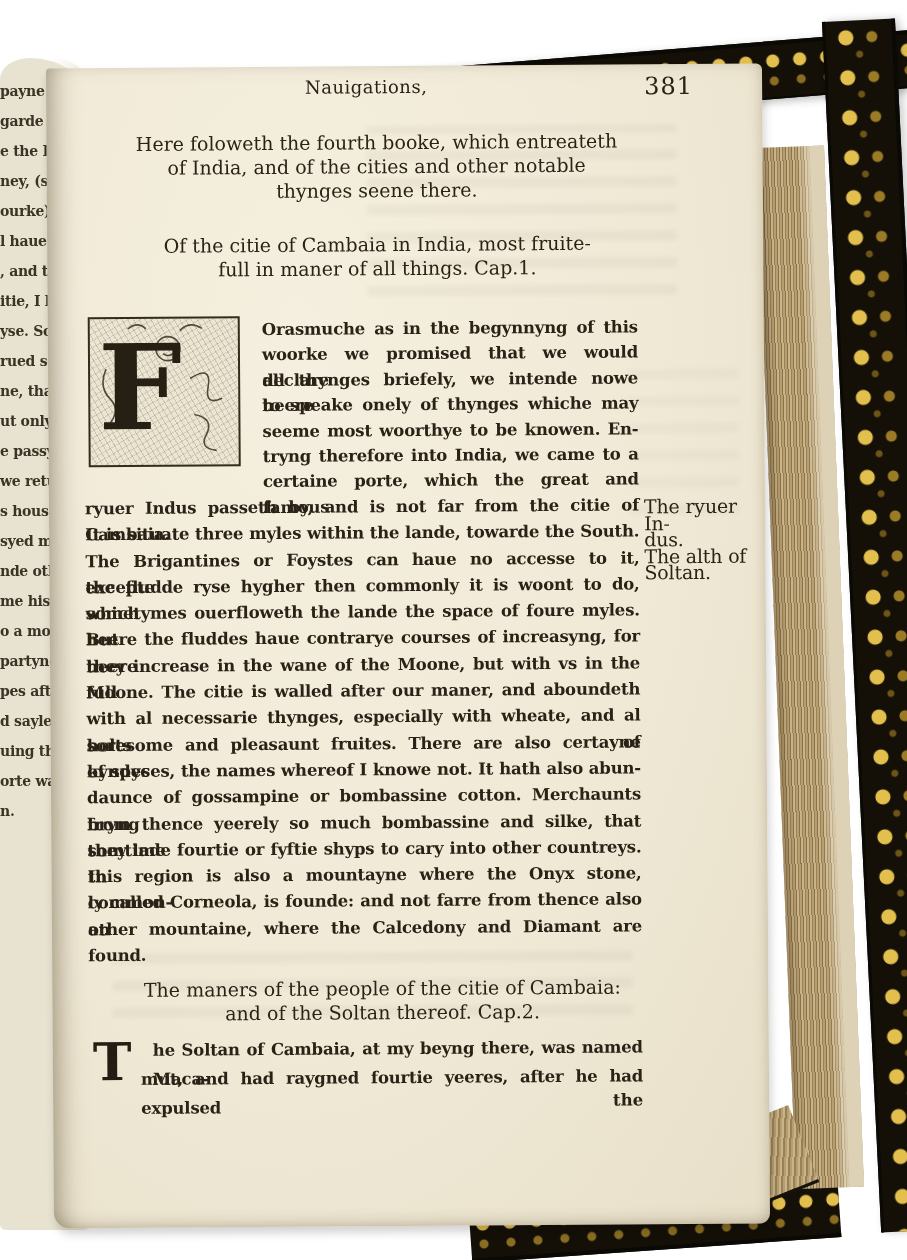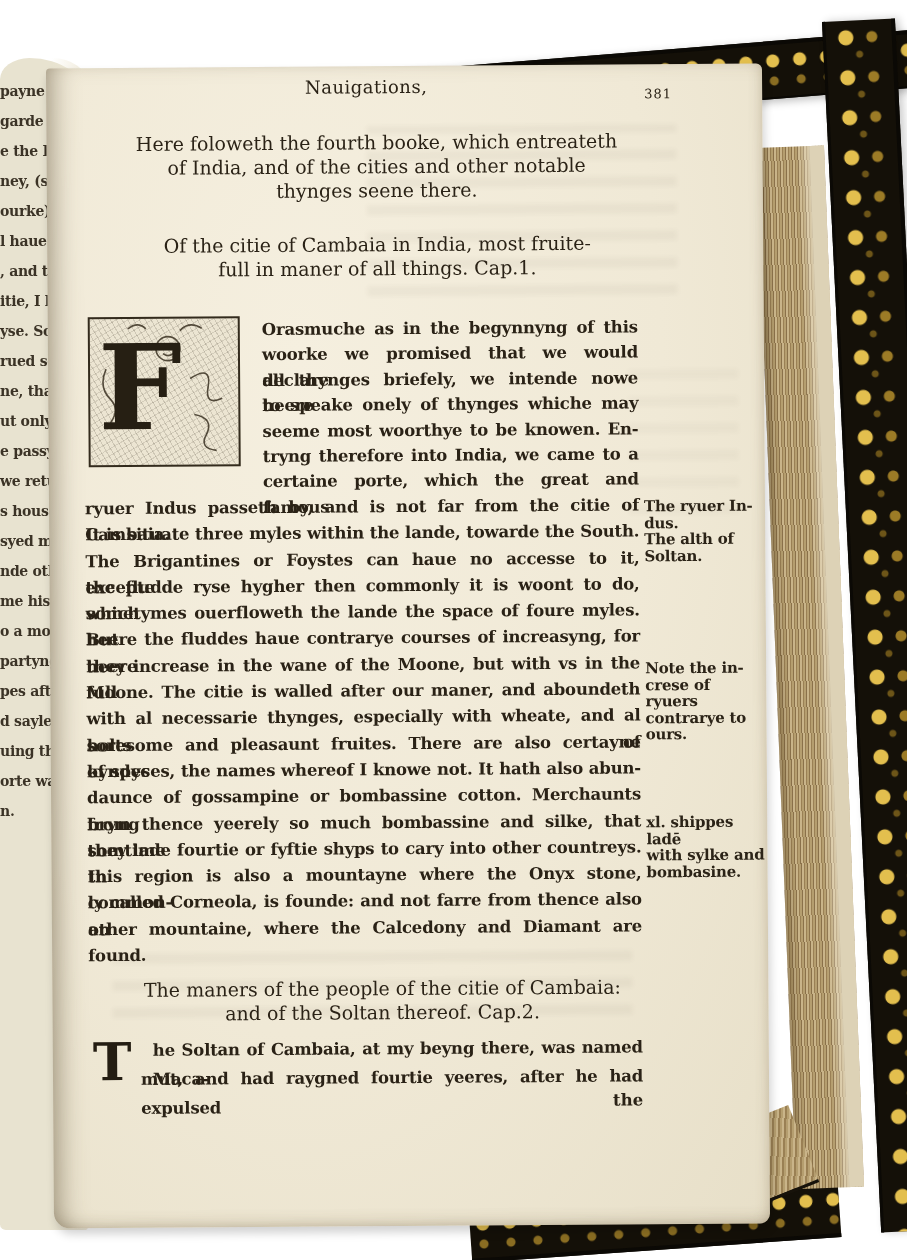--- a/index.html
+++ b/index.html
@@ -100,7 +100,7 @@
     font-size:18px;color:#2a2216;letter-spacing:.5px;
   }
   .page-number{
-    position:absolute;left:598px;top:22px;font-size:13px;color:#2a2216;letter-spacing:1px;
+    position:absolute;left:598px;top:8px;font-size:24px;color:#2a2216;letter-spacing:1px;
   }
   .heading{position:absolute;left:20px;width:620px;color:#2a2216;}
   .heading .heading-line{text-align:center;font-size:19px;line-height:24px;}

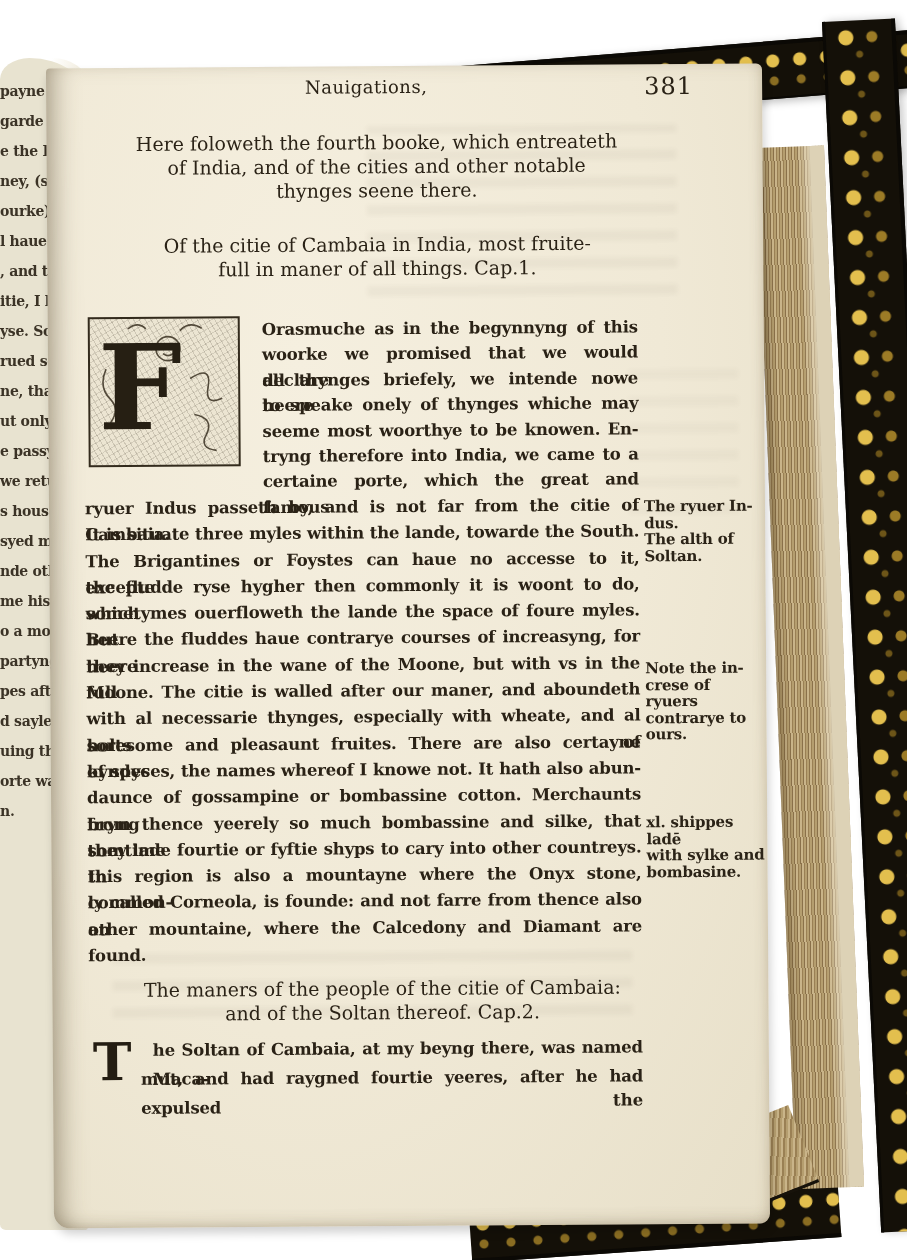--- a/index.html
+++ b/index.html
@@ -157,7 +157,7 @@
     position:absolute;left:595px;width:118px;color:#2b2317;
   }
   .sidenote .sidenote-line{
-    font-size:15px;line-height:16.5px;font-weight:bold;letter-spacing:-0.2px;
+    font-size:19px;line-height:16.5px;font-weight:normal;letter-spacing:-0.2px;
   }
   .sn1{top:434px;}
   .sn2{top:596px;}

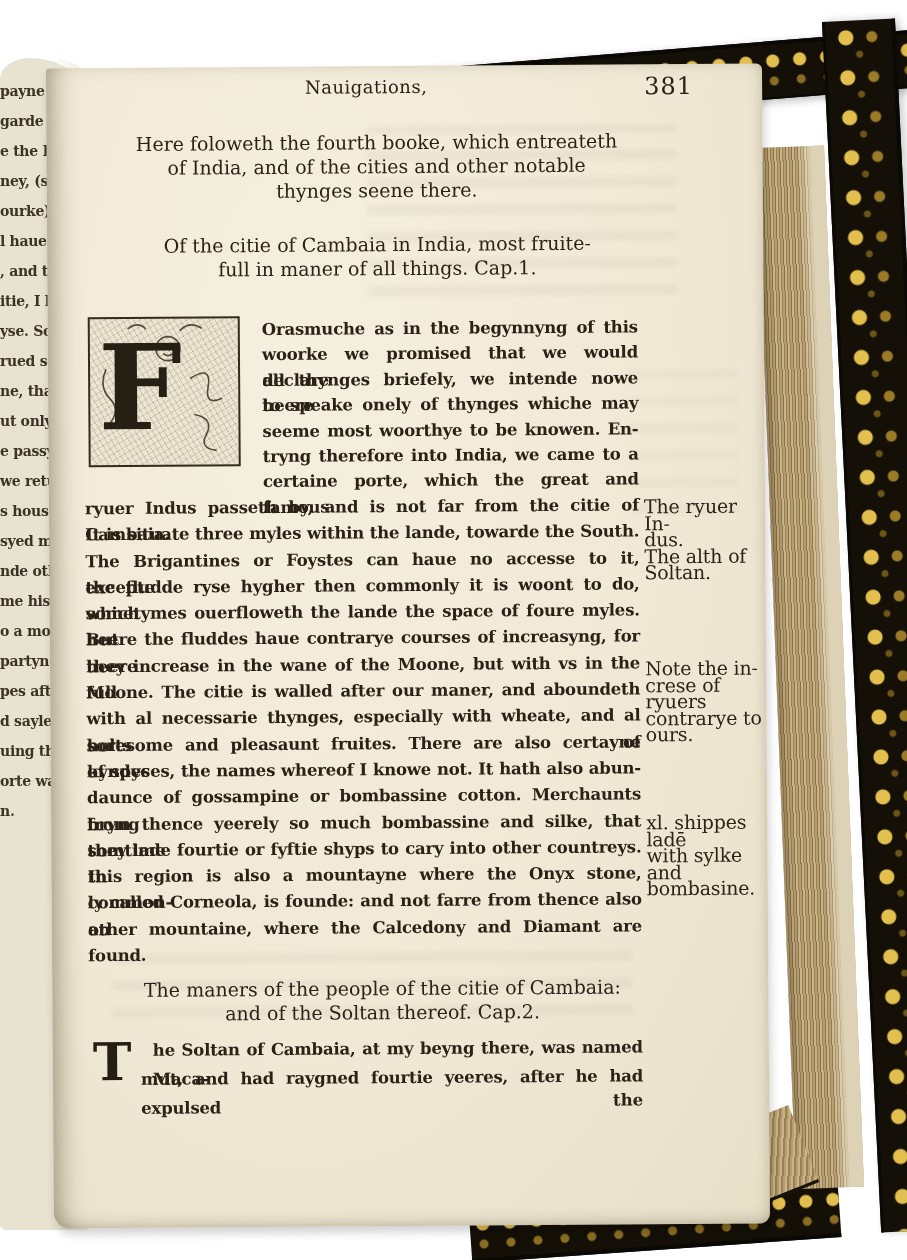--- a/index.html
+++ b/index.html
@@ -286,12 +286,6 @@
       <div class="sidenote-line">The alth of</div>
       <div class="sidenote-line">Soltan.</div>
     </div>
-  <div class="sidenote sn2">
-      <div class="sidenote-line">Note the in-</div>
-      <div class="sidenote-line">crese of ryuers</div>
-      <div class="sidenote-line">contrarye to</div>
-      <div class="sidenote-line">ours.</div>
-    </div>
   <div class="sidenote sn3">
       <div class="sidenote-line">xl. shippes ladē</div>
       <div class="sidenote-line">with sylke and</div>

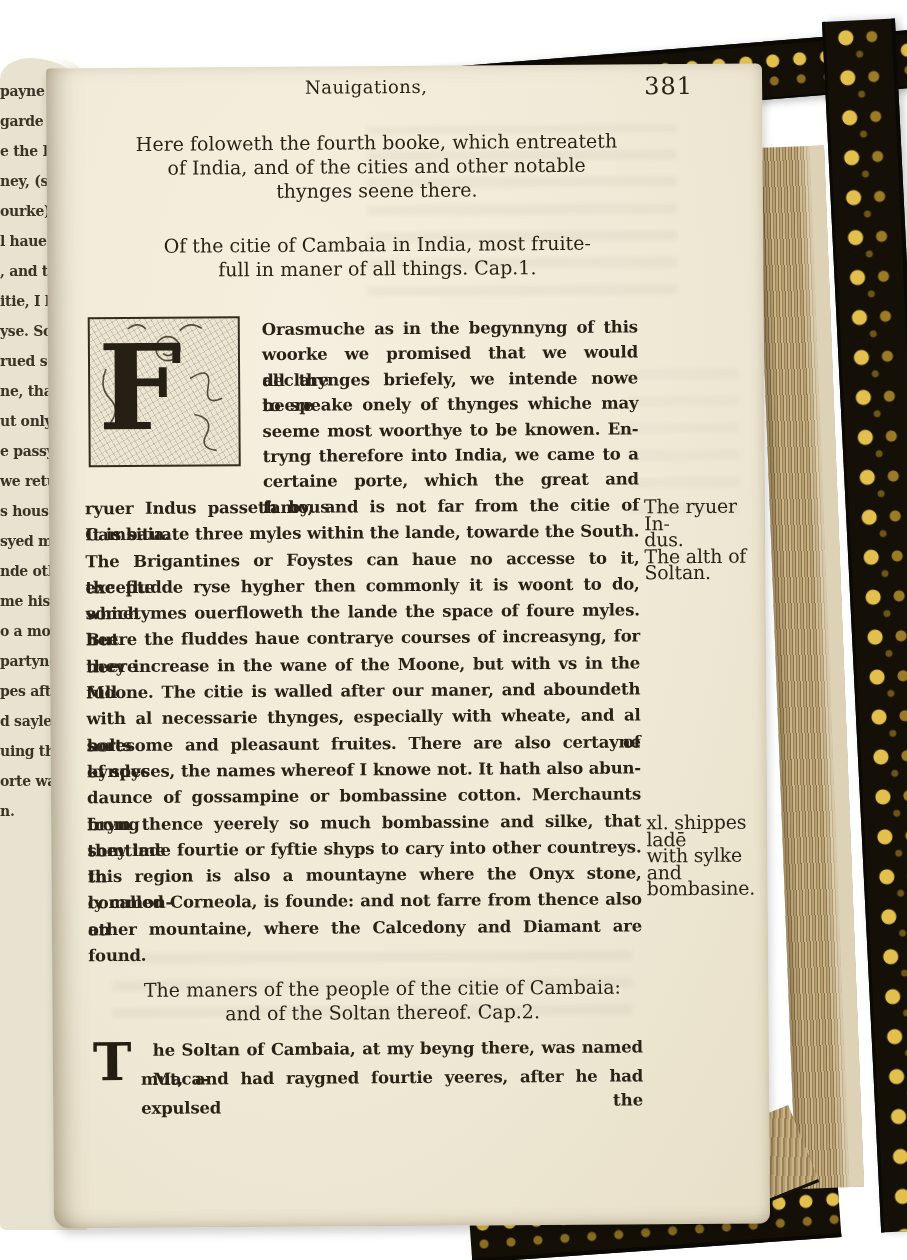--- a/index.html
+++ b/index.html
@@ -286,11 +286,6 @@
       <div class="sidenote-line">The alth of</div>
       <div class="sidenote-line">Soltan.</div>
     </div>
-  <div class="sidenote sn3">
-      <div class="sidenote-line">xl. shippes ladē</div>
-      <div class="sidenote-line">with sylke and</div>
-      <div class="sidenote-line">bombasine.</div>
-    </div>
 </div>
 
 </body></html>

